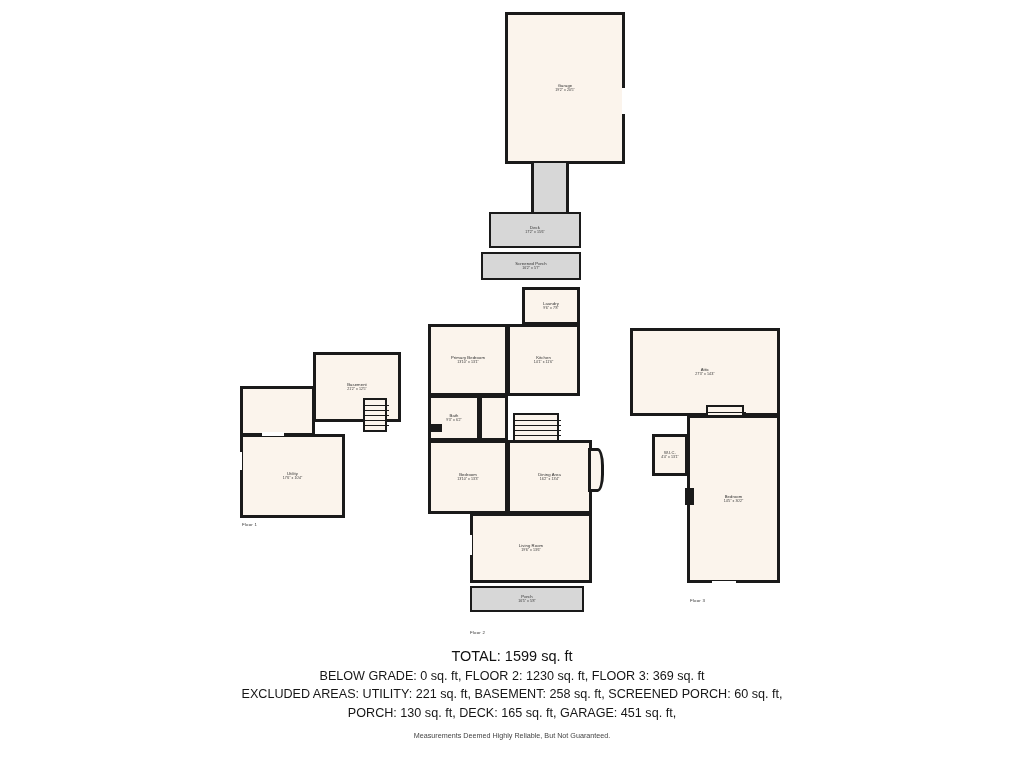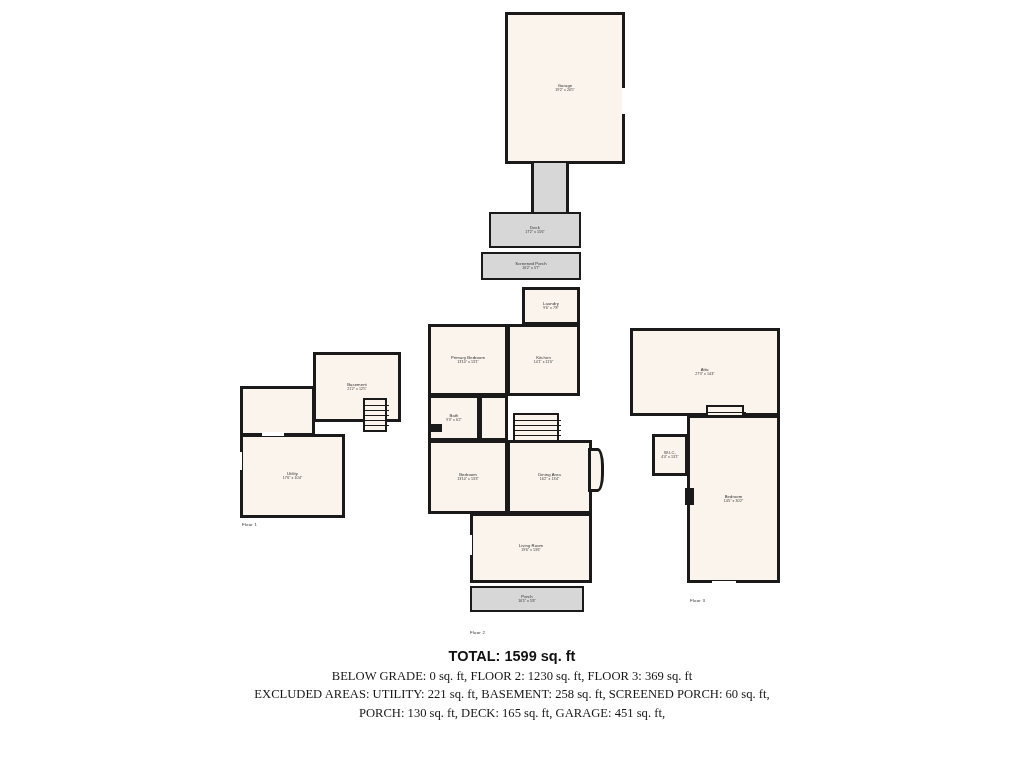--- a/index.html
+++ b/index.html
@@ -68,7 +68,7 @@
   }
   #summary .total{
     font-size:14.5px;
-    font-weight:bold;
+    font-weight:normal;
     color:#111;
     margin-bottom:3px;
   }

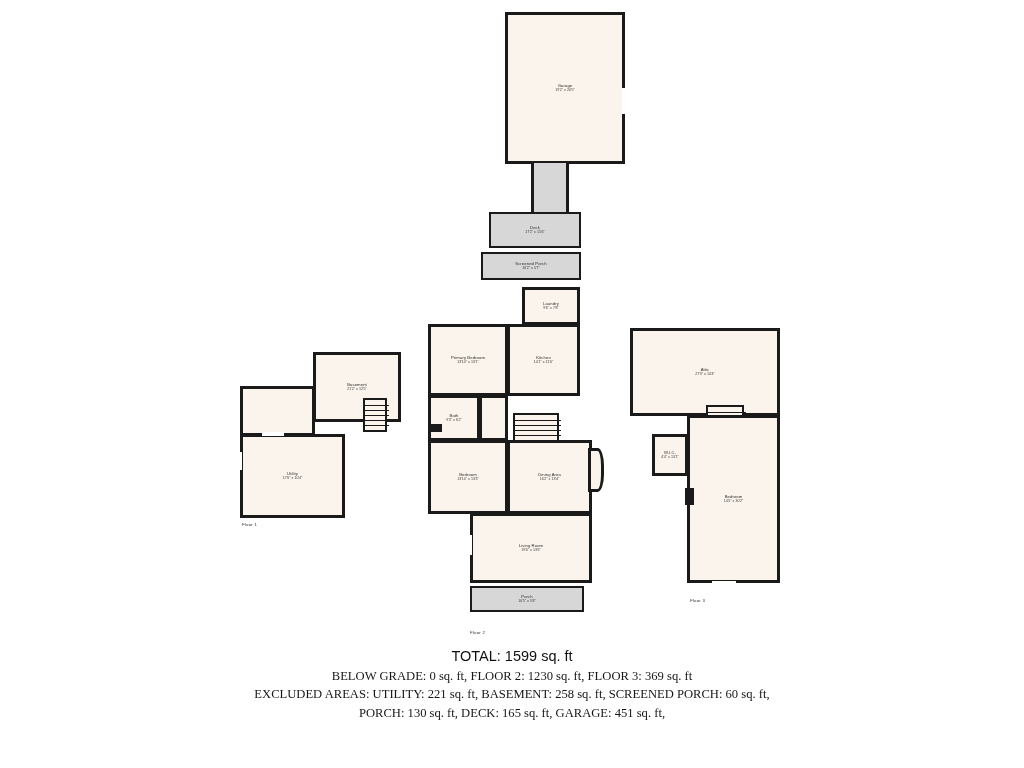--- a/index.html
+++ b/index.html
@@ -76,7 +76,6 @@
     font-size:12.6px;
     color:#161616;
     line-height:1.45;
-    font-family:Liberation Serif, serif;
   }
   #summary .disclaimer{
     margin-top:9px;

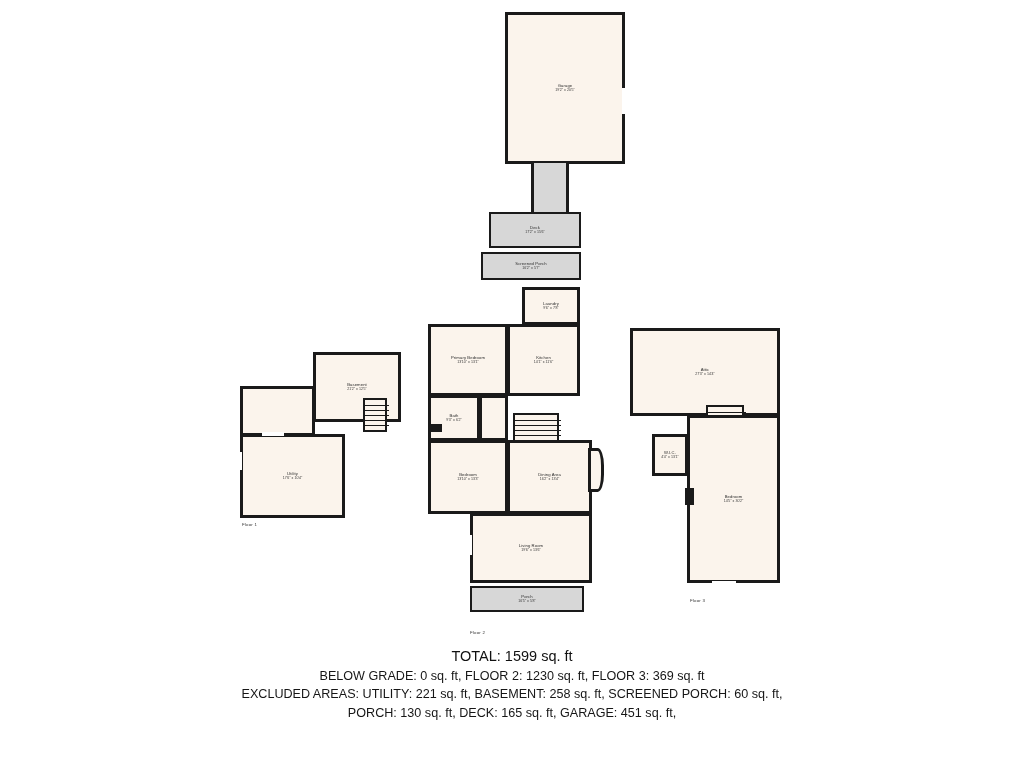--- a/index.html
+++ b/index.html
@@ -223,6 +223,7 @@
   <div class="line">BELOW GRADE: 0 sq. ft, FLOOR 2: 1230 sq. ft, FLOOR 3: 369 sq. ft</div>
   <div class="line">EXCLUDED AREAS: UTILITY: 221 sq. ft, BASEMENT: 258 sq. ft, SCREENED PORCH: 60 sq. ft,</div>
   <div class="line">PORCH: 130 sq. ft, DECK: 165 sq. ft, GARAGE: 451 sq. ft,</div>
+  <div class="disclaimer">Measurements Deemed Highly Reliable, But Not Guaranteed.</div>
 </div>
 
 </body></html>

